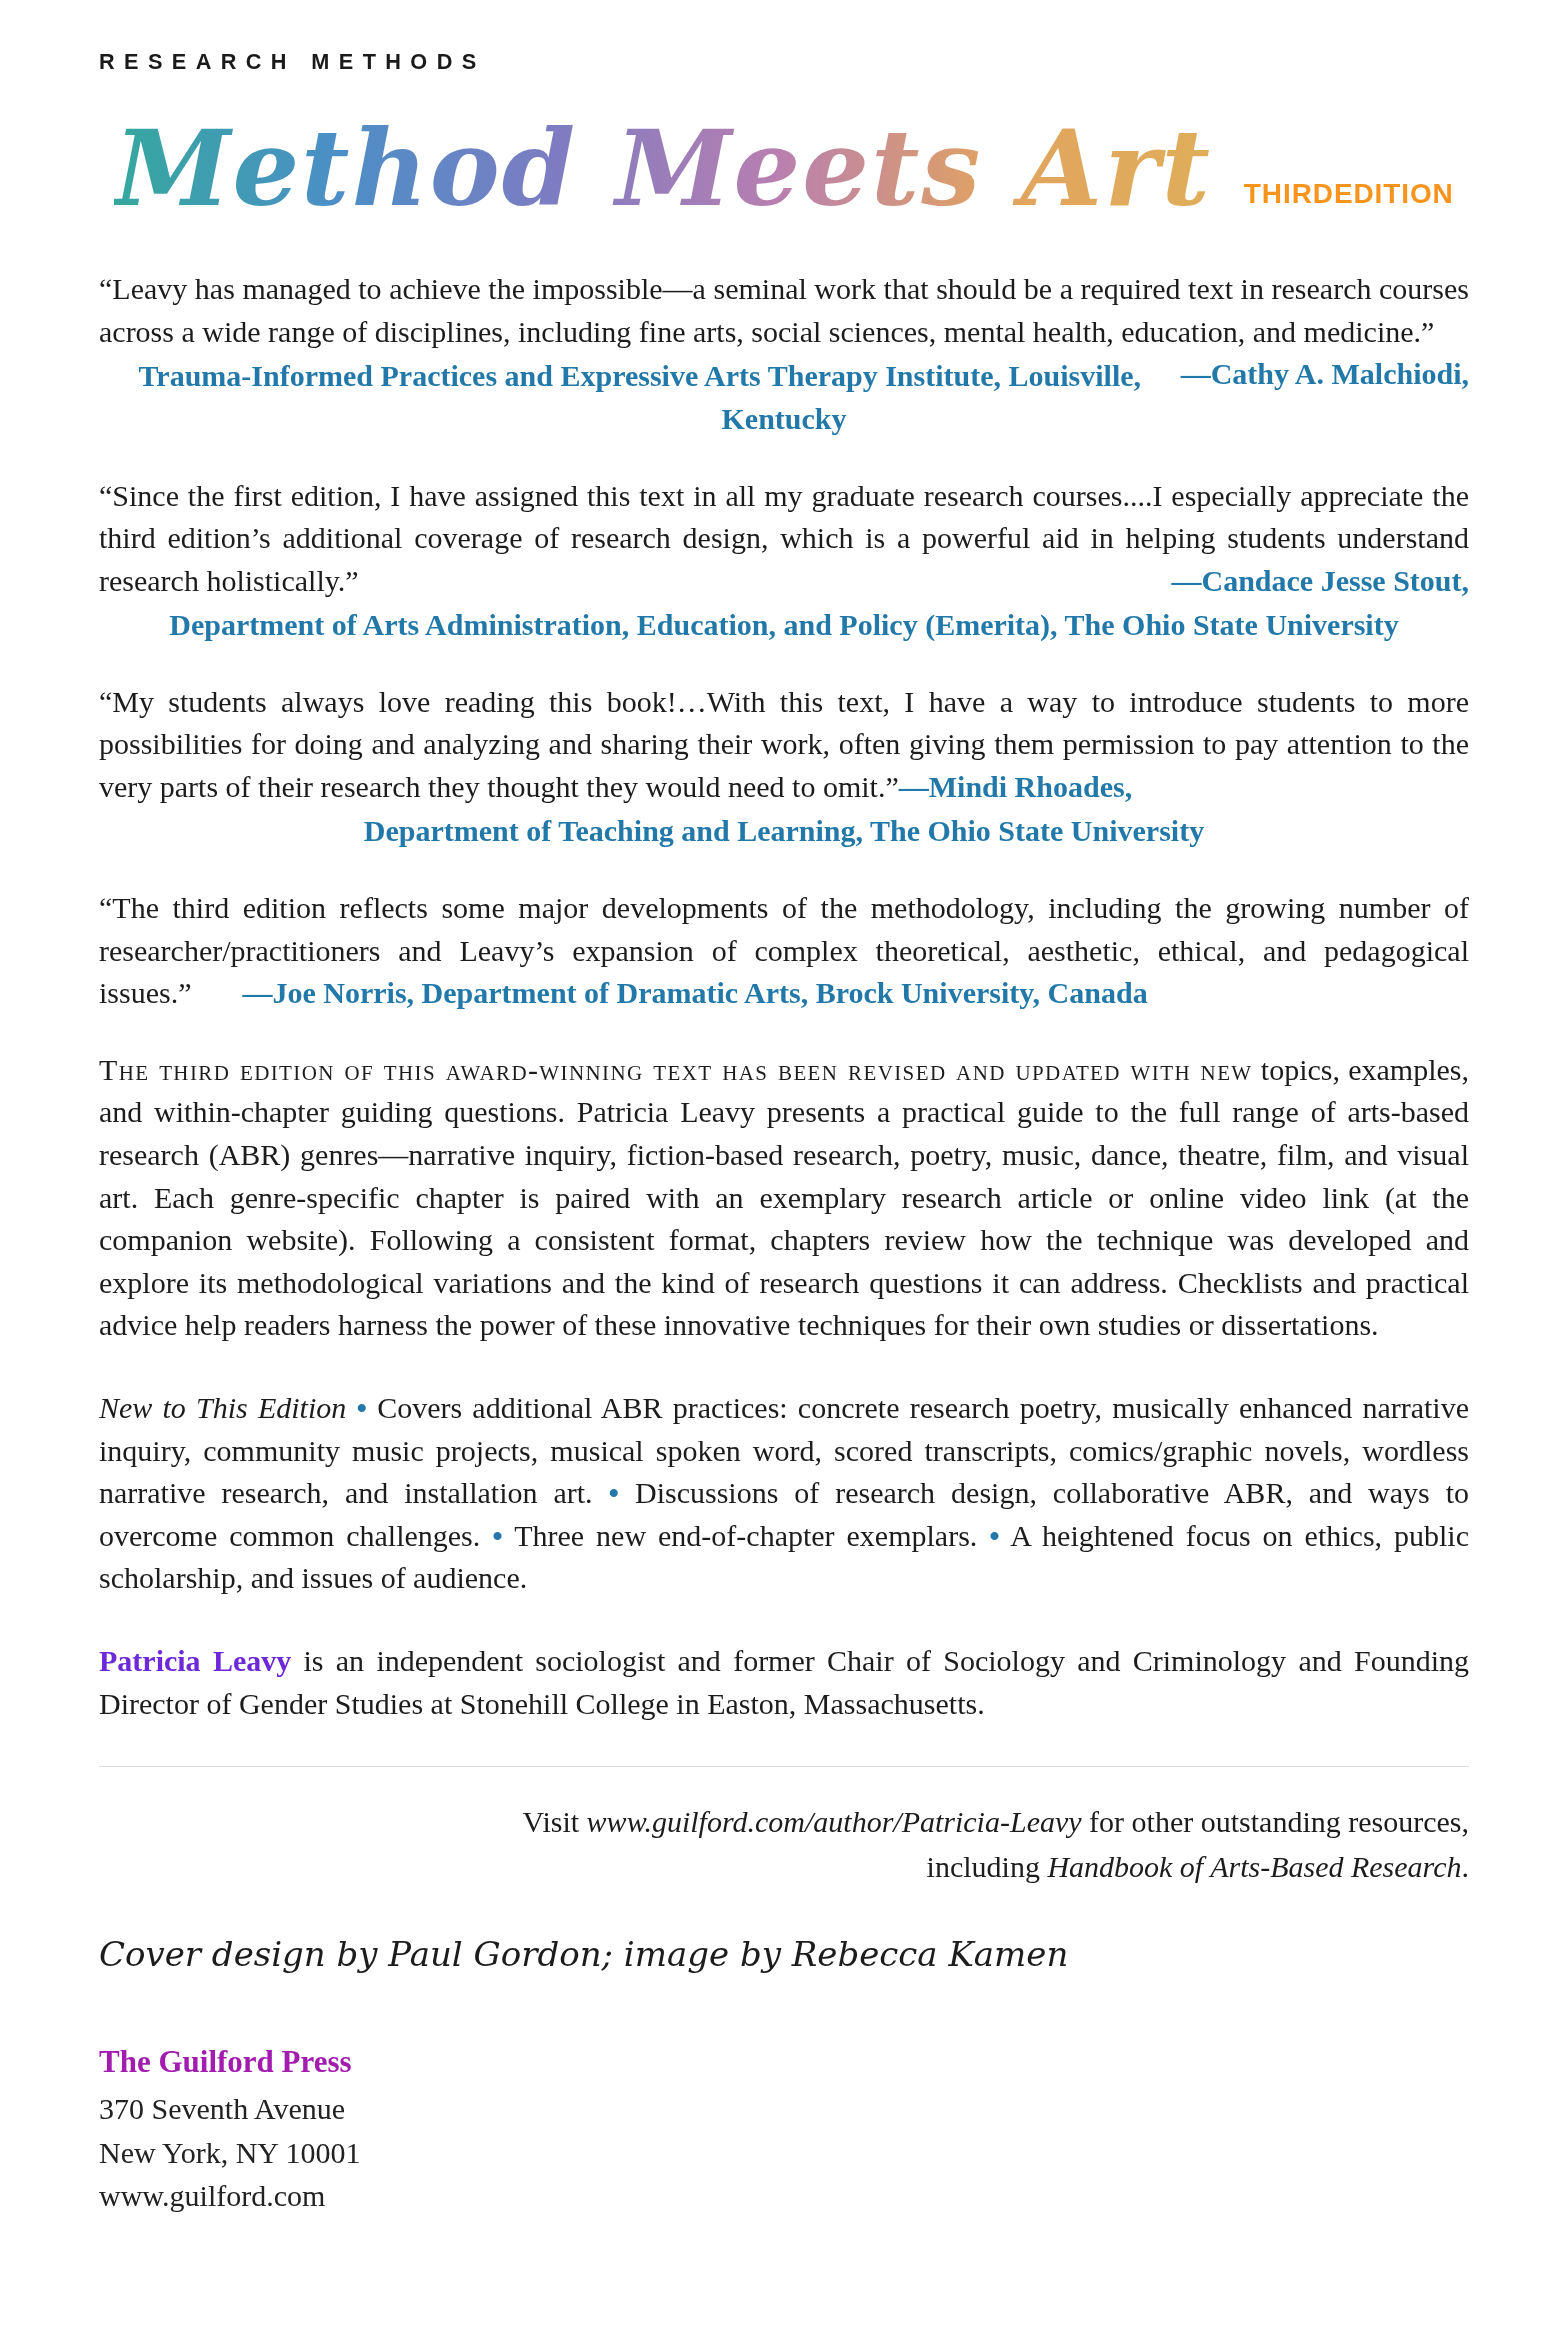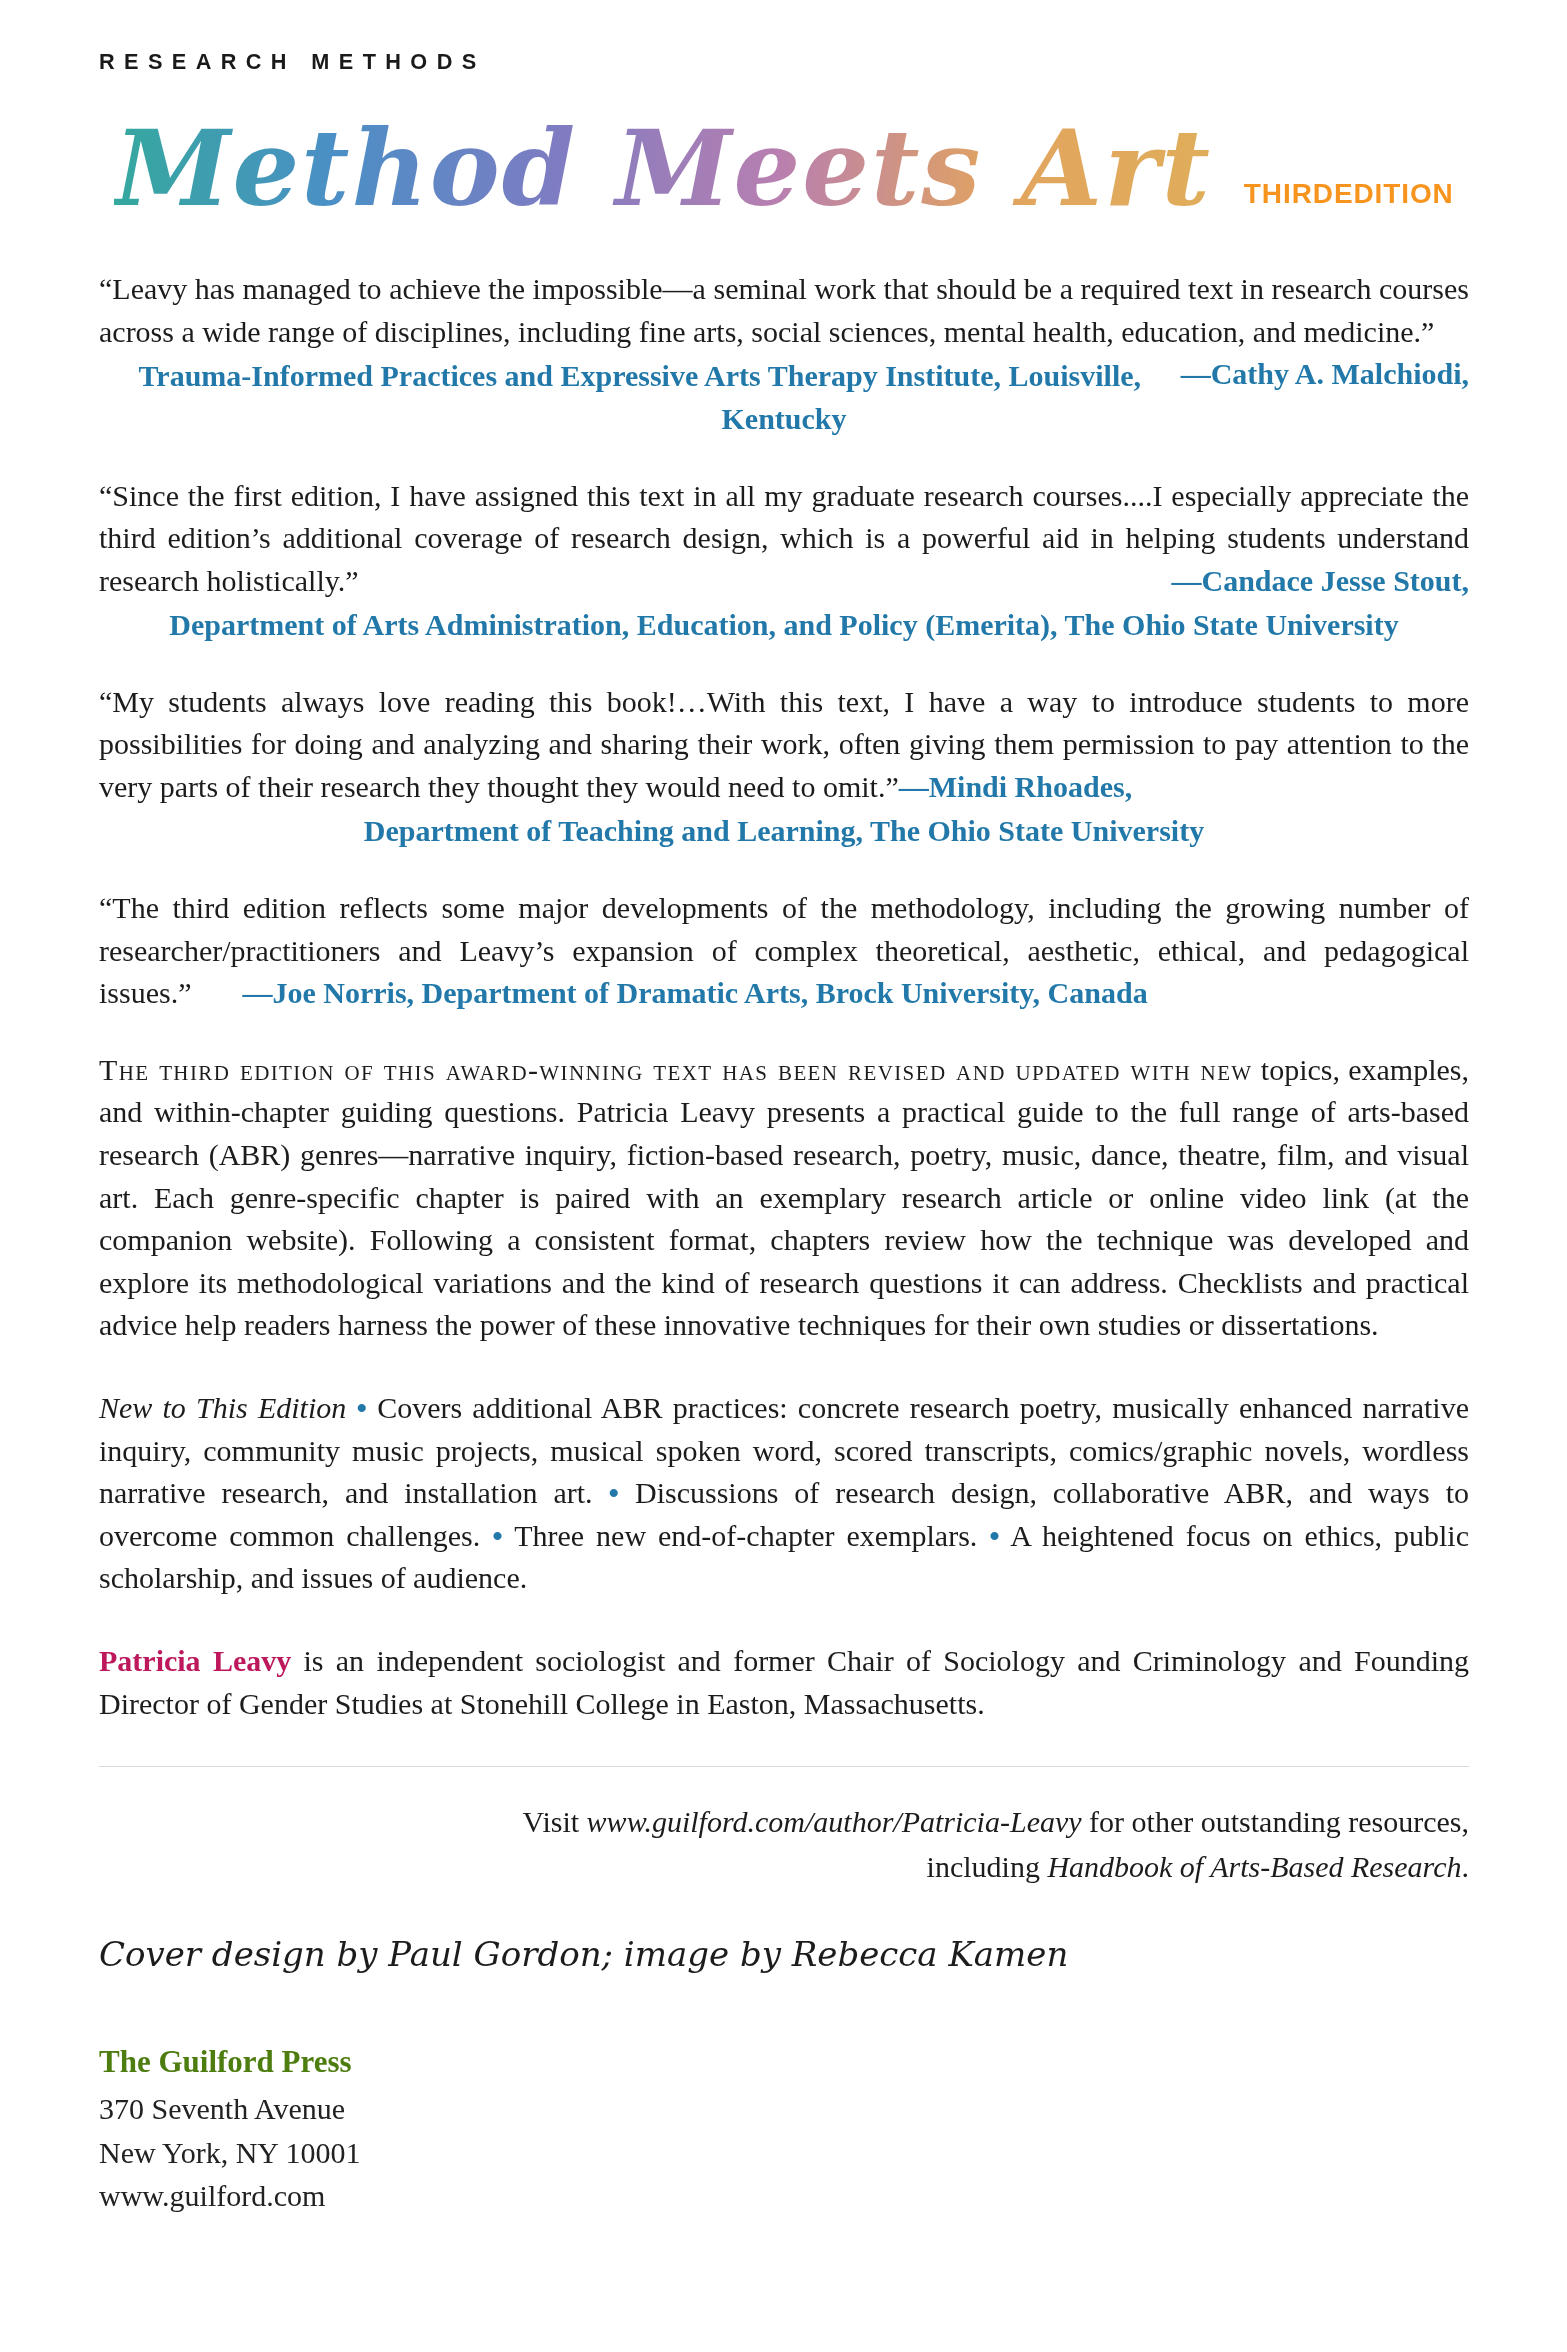--- a/index.html
+++ b/index.html
@@ -238,7 +238,7 @@
     </p>
 
     <p class="para">
-      <span class="name-blue" style="color: #be185d;">Patricia Leavy</span>
+      <span class="name-blue" style="color: #6d28d9;">Patricia Leavy</span>
       <span>is an independent sociologist and former Chair of Sociology and Criminology and Founding Director of Gender Studies at Stonehill College in Easton, Massachusetts.</span>
     </p>
 

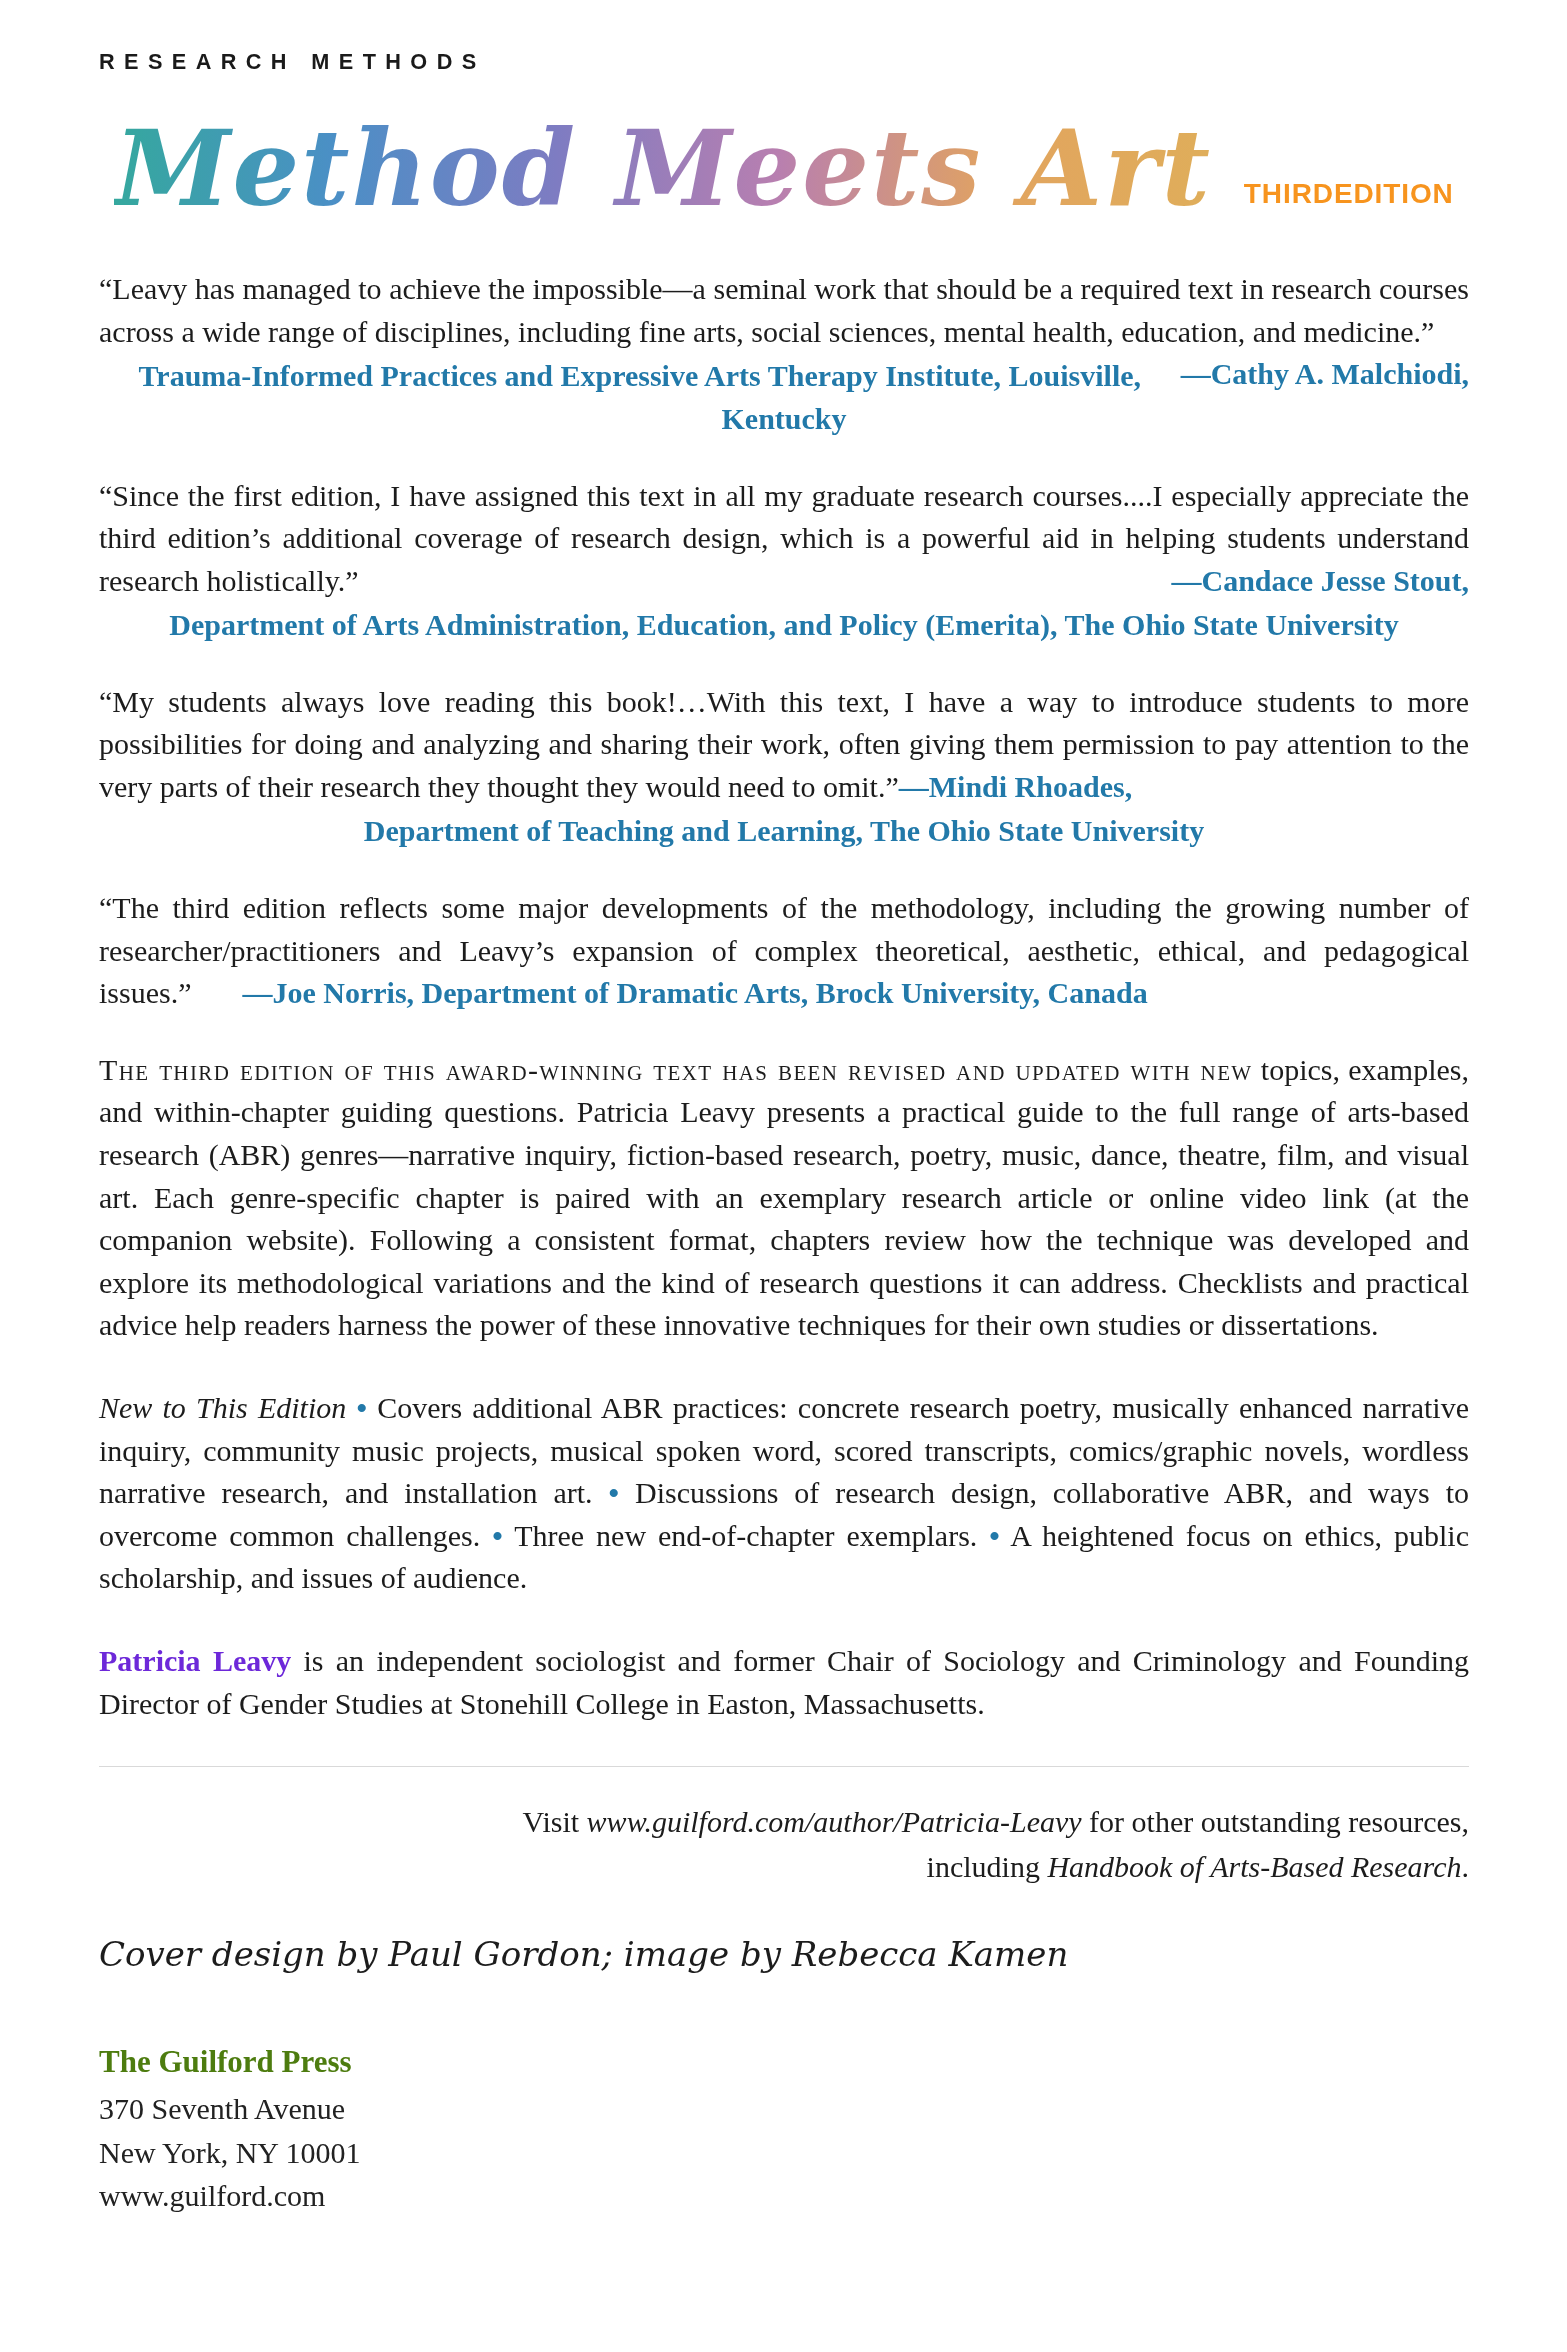--- a/index.html
+++ b/index.html
@@ -260,7 +260,7 @@
   <div class="bottom-row">
 
     <div class="publisher">
-      <div class="pub-name" style="color: #4d7c0f;">The Guilford Press</div>
+      <div class="pub-name" style="color: #a21caf;">The Guilford Press</div>
       <div class="pub-line">370 Seventh Avenue</div>
       <div class="pub-line">New York, NY 10001</div>
       <div class="pub-line">www.guilford.com</div>

